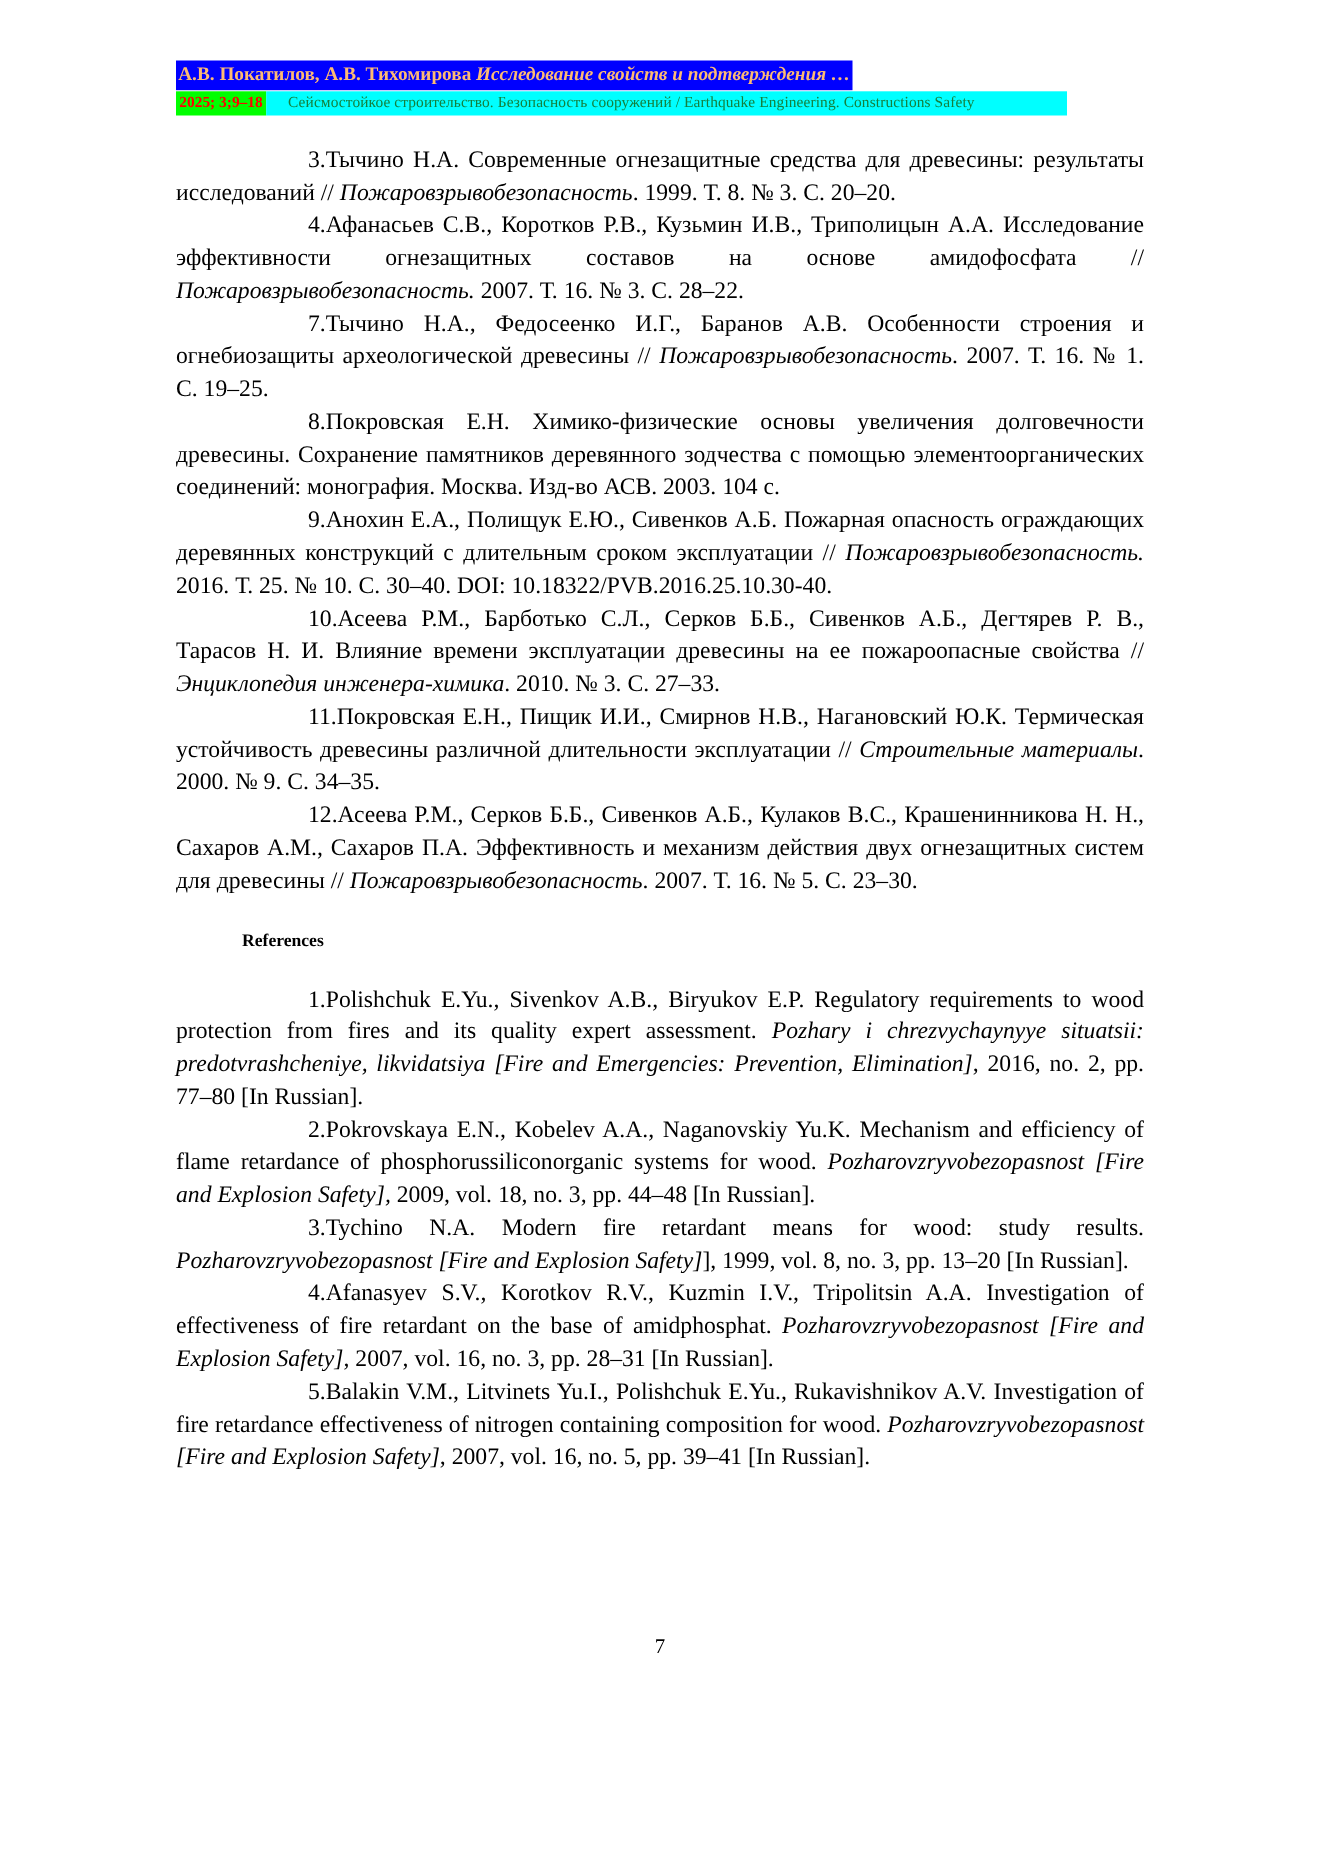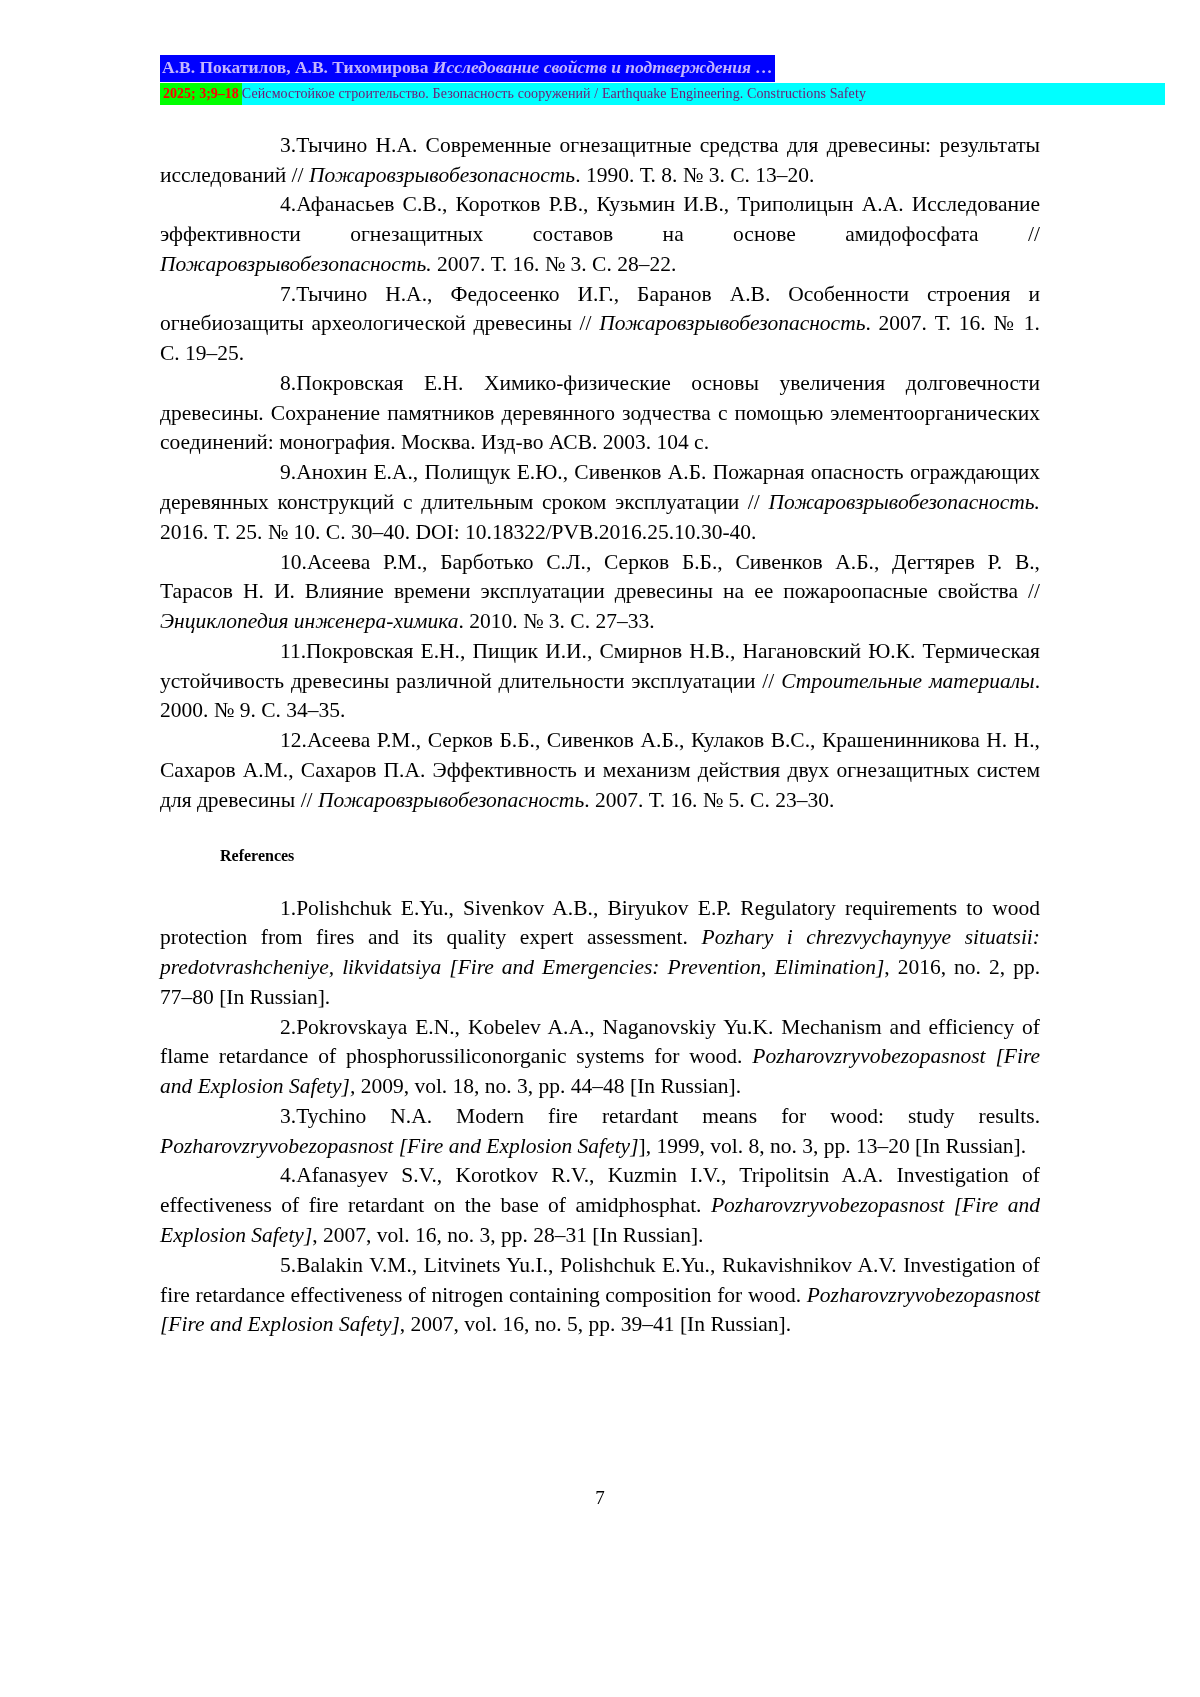--- a/index.html
+++ b/index.html
@@ -26,7 +26,7 @@
   
   .runhead-line1 {
     background: #0000ff;
-    color: #c4b5fd;
+    color: #fdba74;
     font-weight: bold;
     font-size: 17.5px;
     line-height: 1.35;

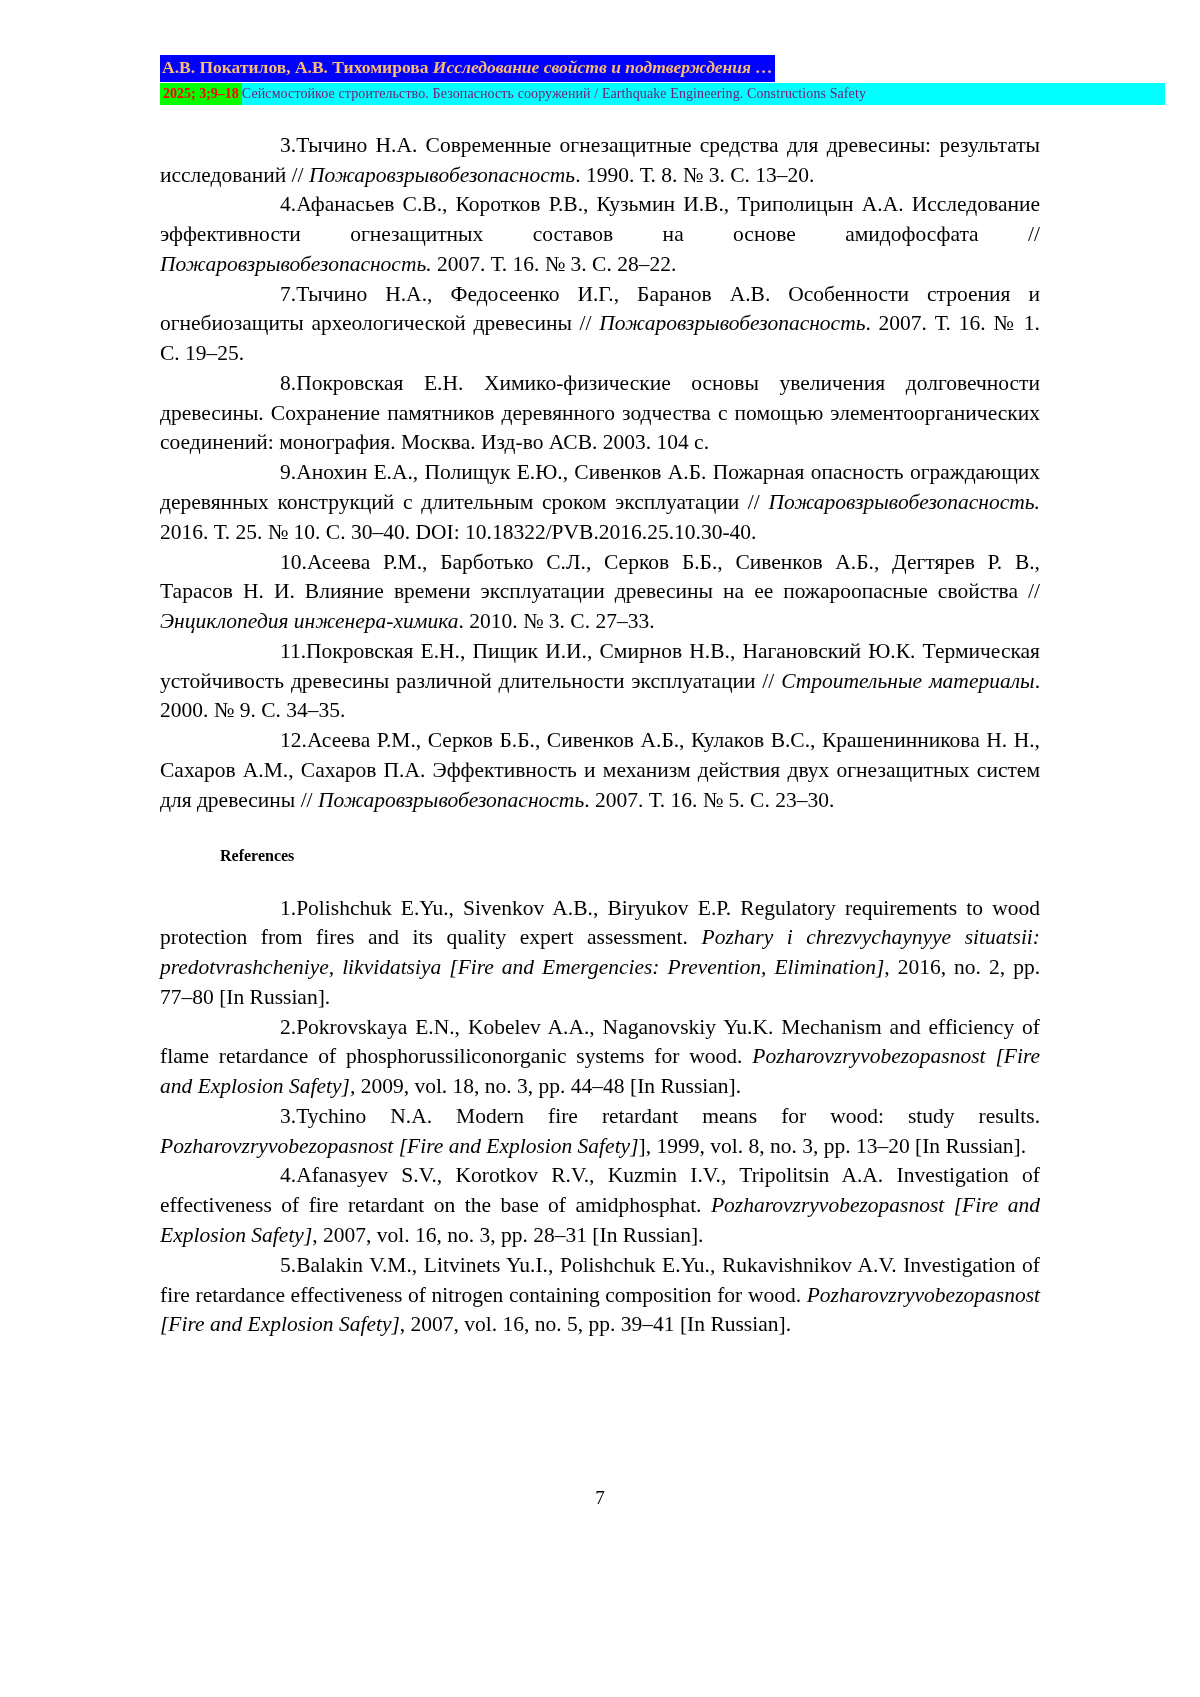--- a/index.html
+++ b/index.html
@@ -43,7 +43,7 @@
     font-size: 14px;
     line-height: 1.3;
     margin-top: 1px;
-    width: 1005px;
+    width: 810px;
   }
   .runhead-issue {
     background: #00ff00;

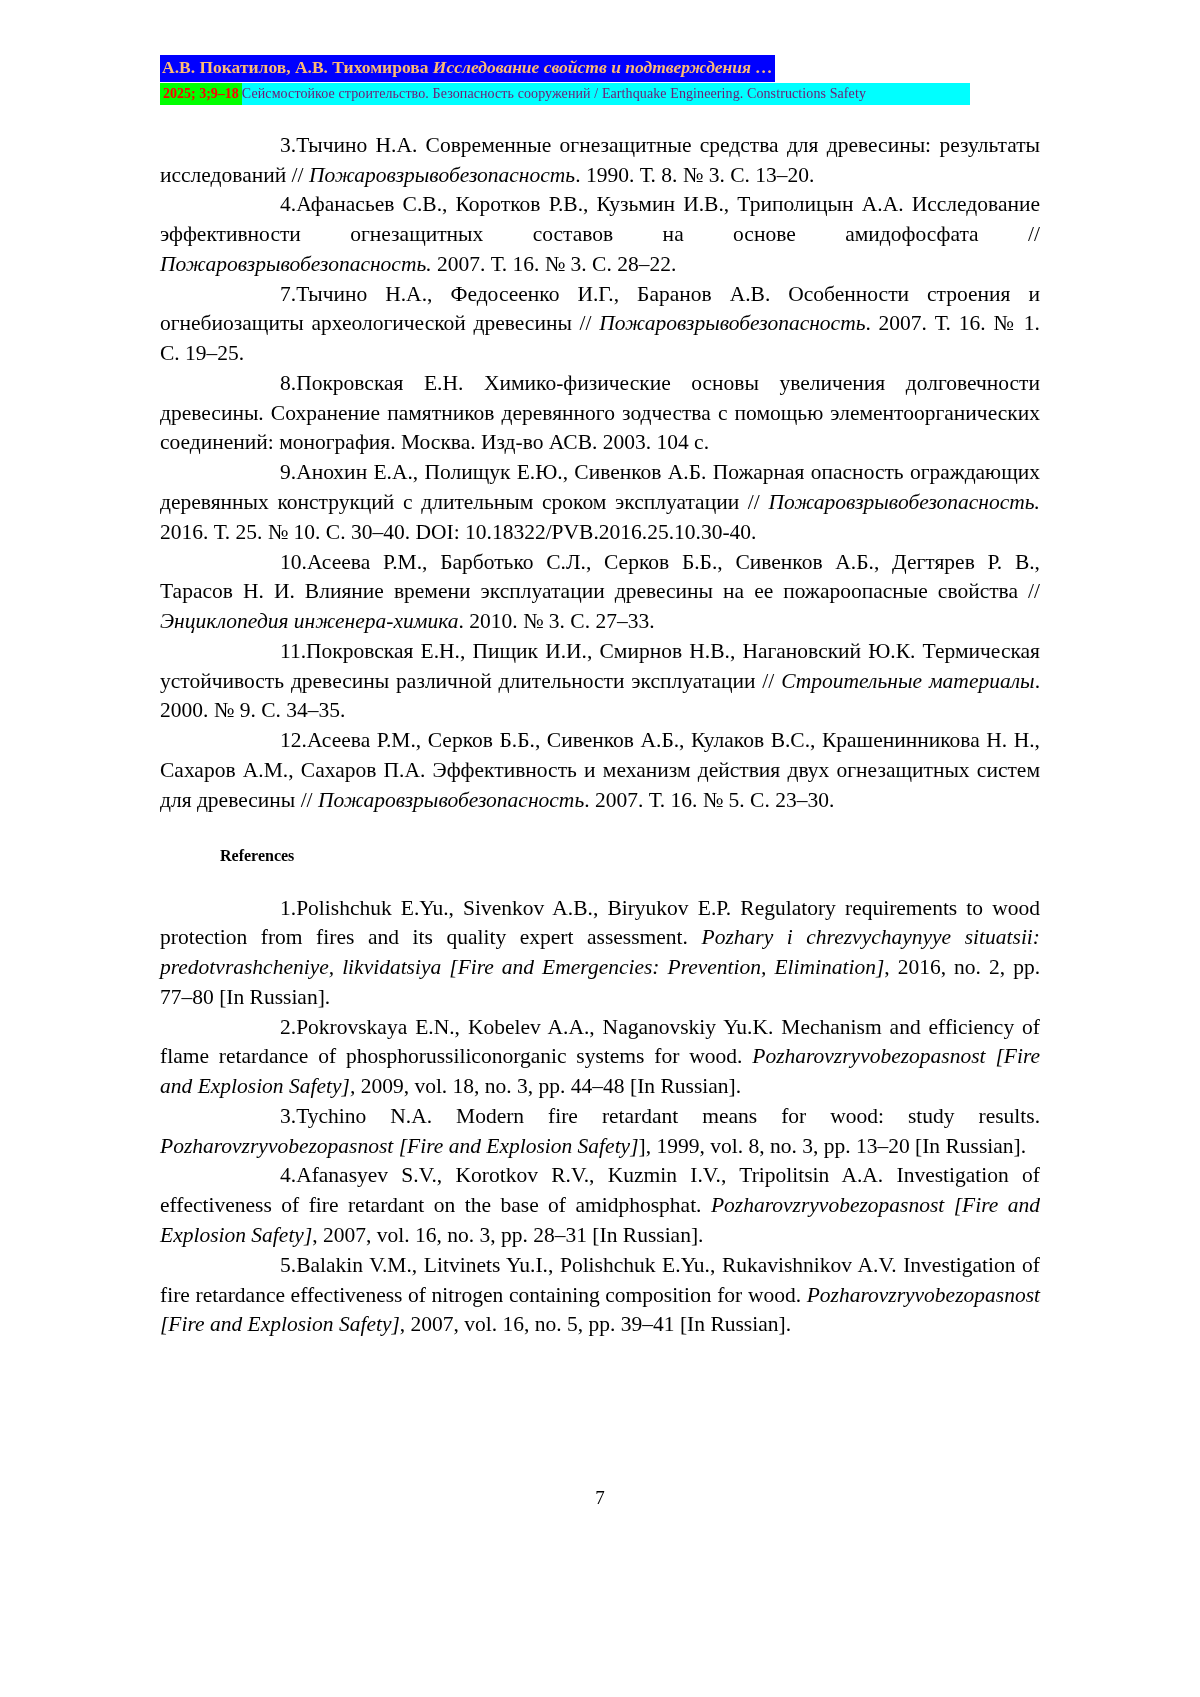--- a/index.html
+++ b/index.html
@@ -54,8 +54,8 @@
   }
   .runhead-journal {
     background: #00ffff;
-    color: #701a75;
-    padding: 2px 0;
+    color: #15803d;
+    padding: 2px 20px;
     flex: 1;
     white-space: nowrap;
     letter-spacing: 0.1px;

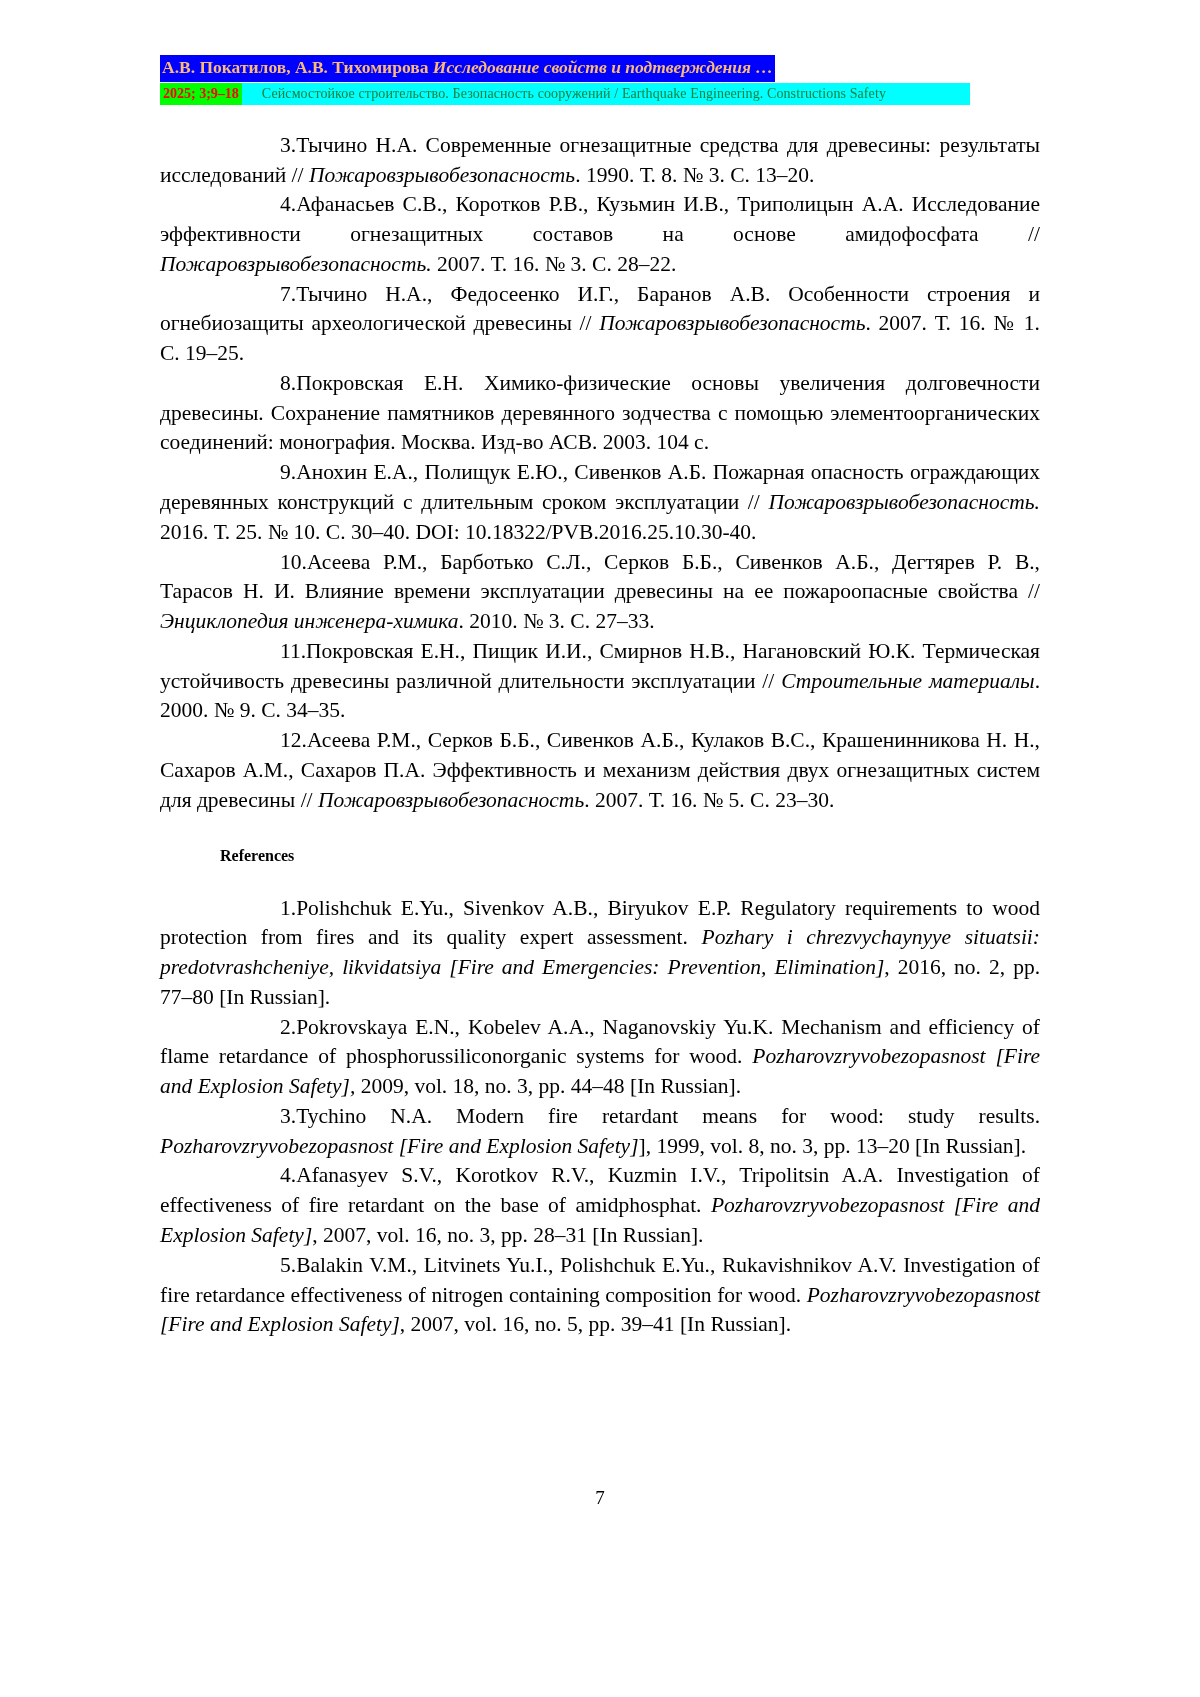--- a/index.html
+++ b/index.html
@@ -119,7 +119,7 @@
     </div>
 
     <div class="refs">
-        <p class="ref"><span class="num">3.</span><span>Тычино Н.А. Современные огнезащитные средства для древесины: результаты исследований // </span><i>Пожаровзрывобезопасность</i><span>. 1990. Т. 8. № 3. С. 13–20.</span></p>
+        <p class="ref"><span class="num">3.</span><span>Тычино Н.А. Современные огнезащитные средства для древесины: результаты исследований // </span><i>Пожаровзрывобезопасность</i><span>. 1999. Т. 8. № 3. С. 20–20.</span></p>
         <p class="ref"><span class="num">4.</span><span>Афанасьев С.В., Коротков Р.В., Кузьмин И.В., Триполицын А.А. Исследование эффективности огнезащитных составов на основе амидофосфата // </span><i>Пожаровзрывобезопасность.</i><span> 2007. Т. 16. № 3. С. 28–22.</span></p>
         <p class="ref"><span class="num">7.</span><span>Тычино Н.А., Федосеенко И.Г., Баранов А.В. Особенности строения и огнебиозащиты археологической древесины // </span><i>Пожаровзрывобезопасность</i><span>. 2007. Т. 16. № 1. С. 19–25.</span></p>
         <p class="ref"><span class="num">8.</span><span>Покровская Е.Н. Химико-физические основы увеличения долговечности древесины. Сохранение памятников деревянного зодчества с помощью элементоорганических соединений: монография. Москва.  Изд-во АСВ. 2003. 104 с.</span></p>

